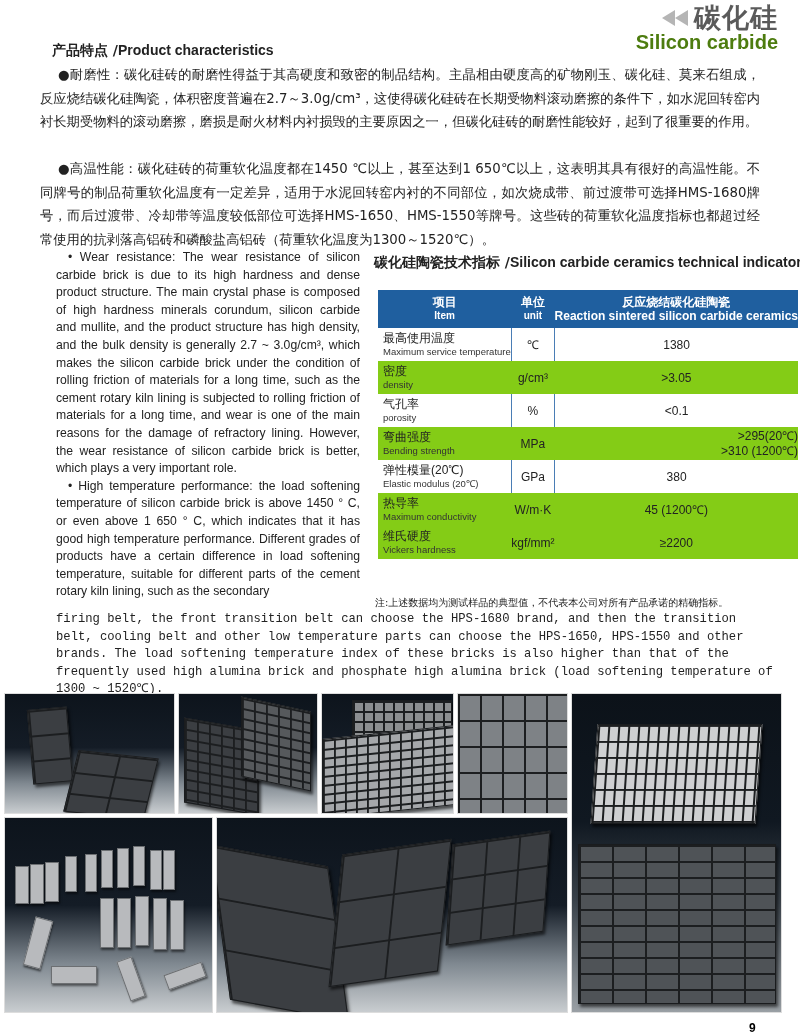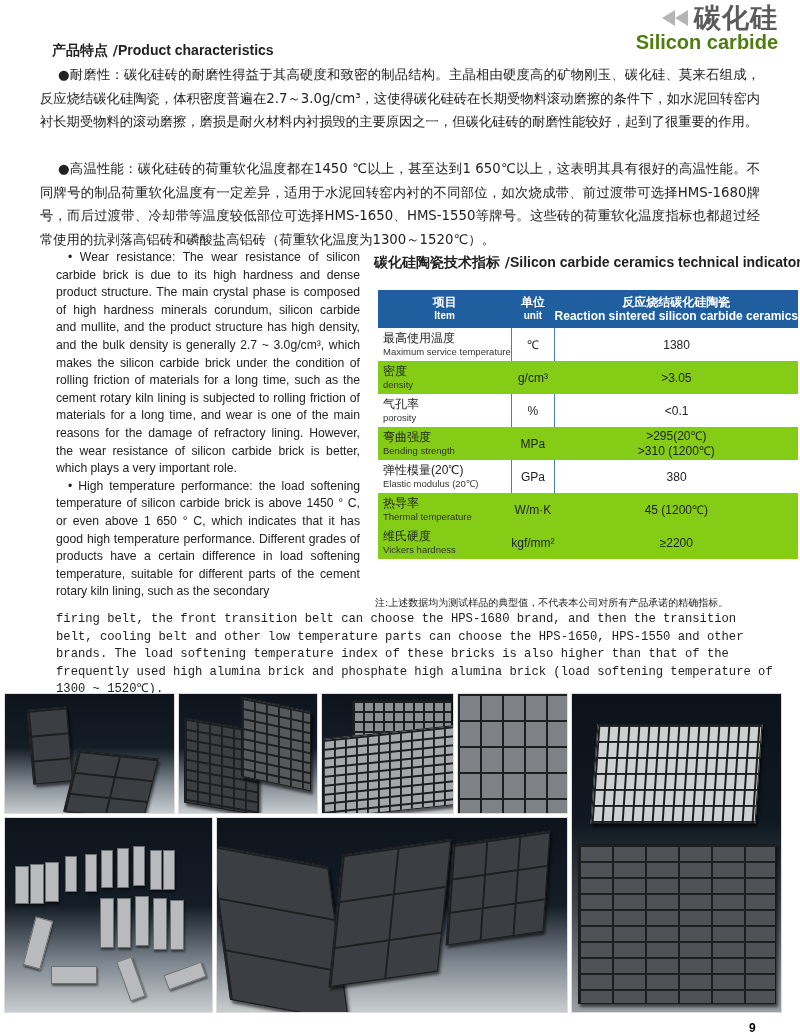--- a/index.html
+++ b/index.html
@@ -41,7 +41,7 @@
   table.spec tr.odd td { background: #ffffff; }
   table.spec tr.even td { background: #84cc16; }
   table.spec tr.odd td + td { border-left: 1.5px solid #4a7db5; }
-  table.spec td.val { line-height: 15px; }
+  table.spec td.val { line-height: 15px; text-align: right; }
   .note { position: absolute; left: 375px; top: 596px; font-size: 10px; color: #222; white-space: nowrap; }
 
   

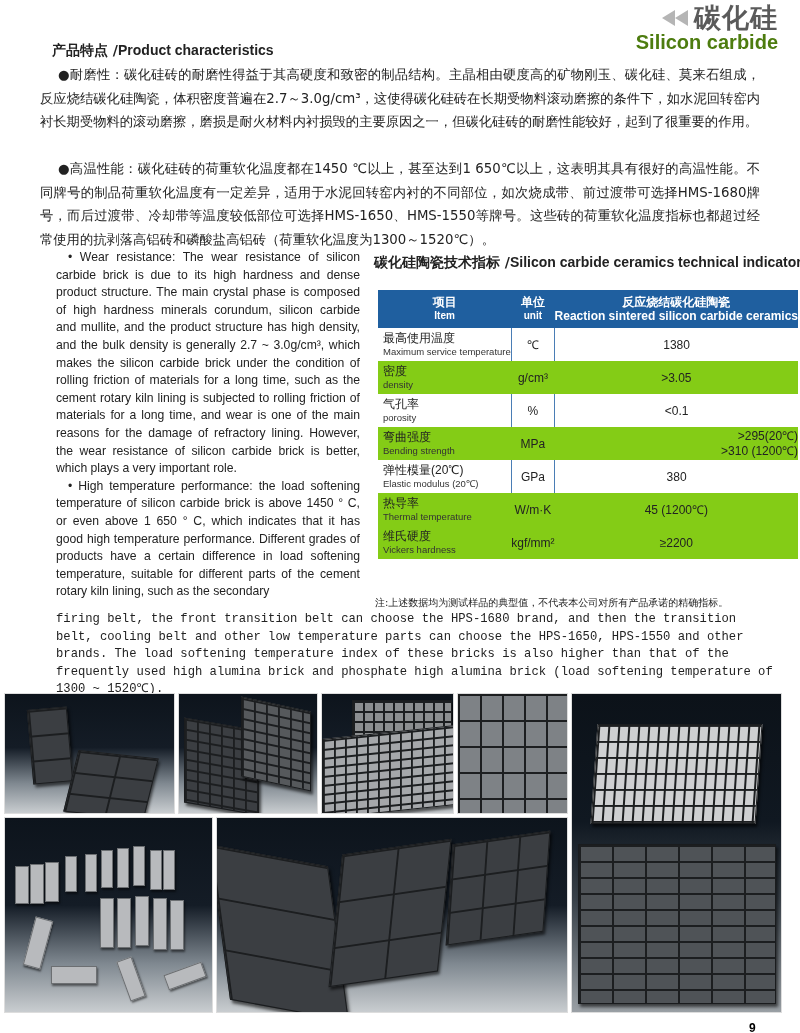--- a/index.html
+++ b/index.html
@@ -163,7 +163,7 @@
     <tr class="even">
       <td class="item">
           <span class="cn">热导率</span>
-          <span class="en">Thermal temperature</span>
+          <span class="en">Maximum conductivity</span>
         </td>
       <td>W/m·K</td>
       <td>45 (1200℃)</td>

